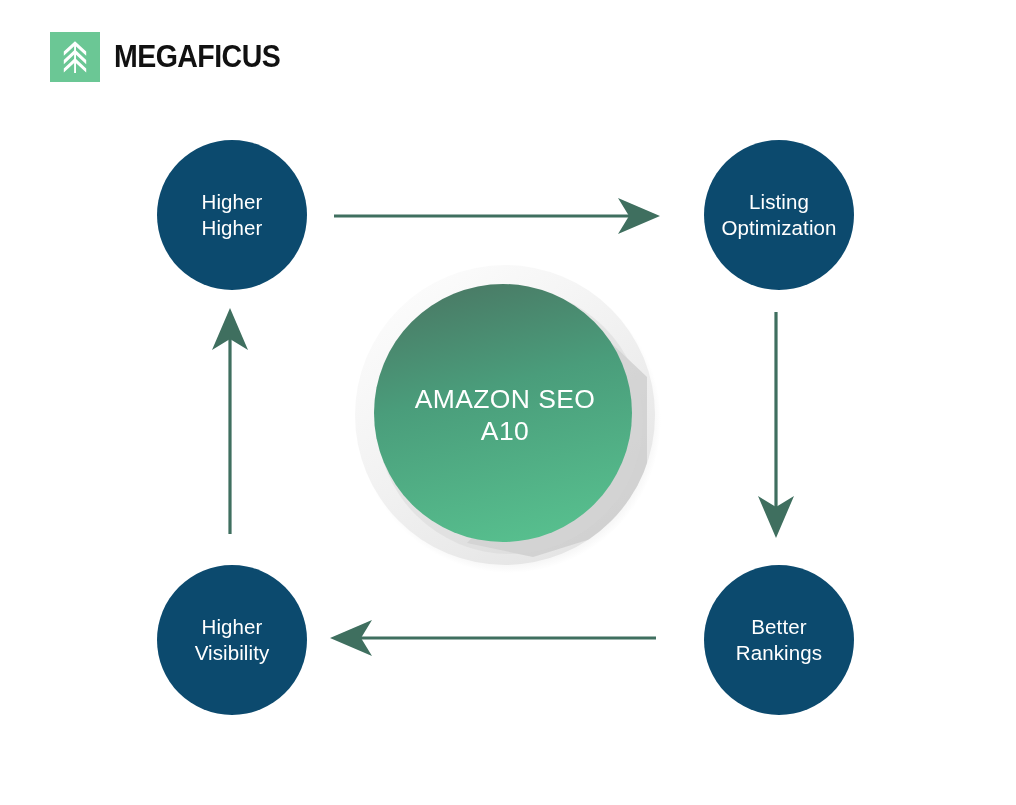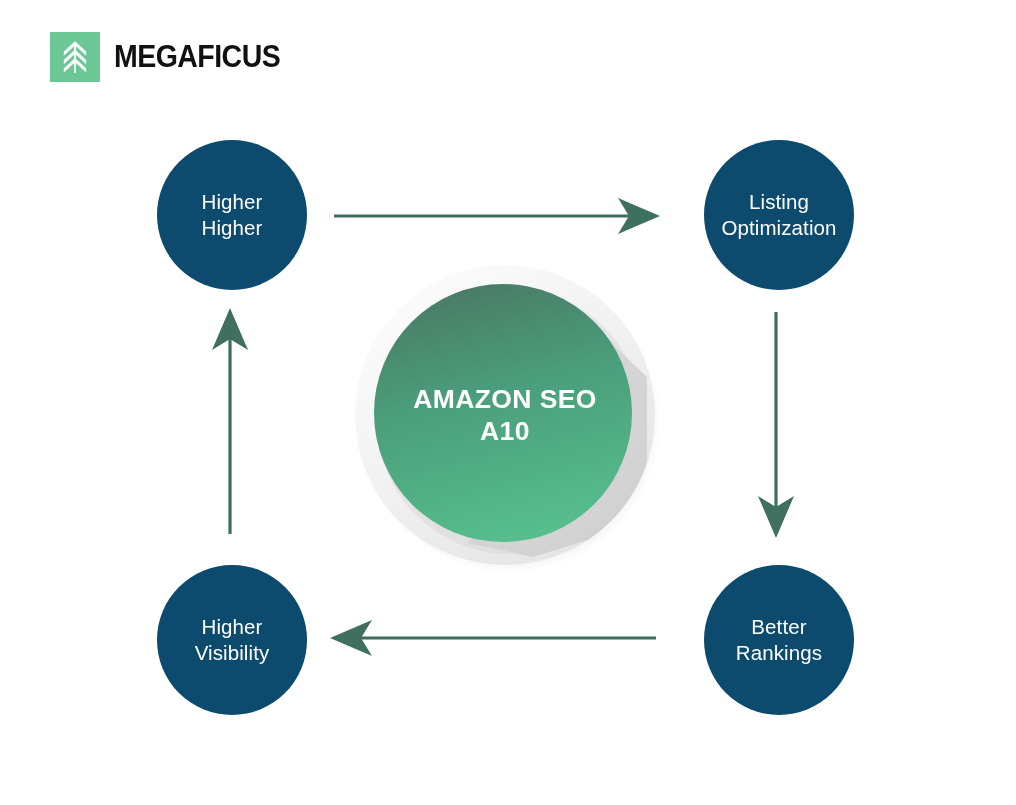--- a/index.html
+++ b/index.html
@@ -94,7 +94,7 @@
   }
   #center-text .line {
     color: #ffffff;
-    font-weight: bold;
+    font-weight: normal;
     font-size: 26.5px;
     line-height: 32px;
     letter-spacing: 0.4px;

